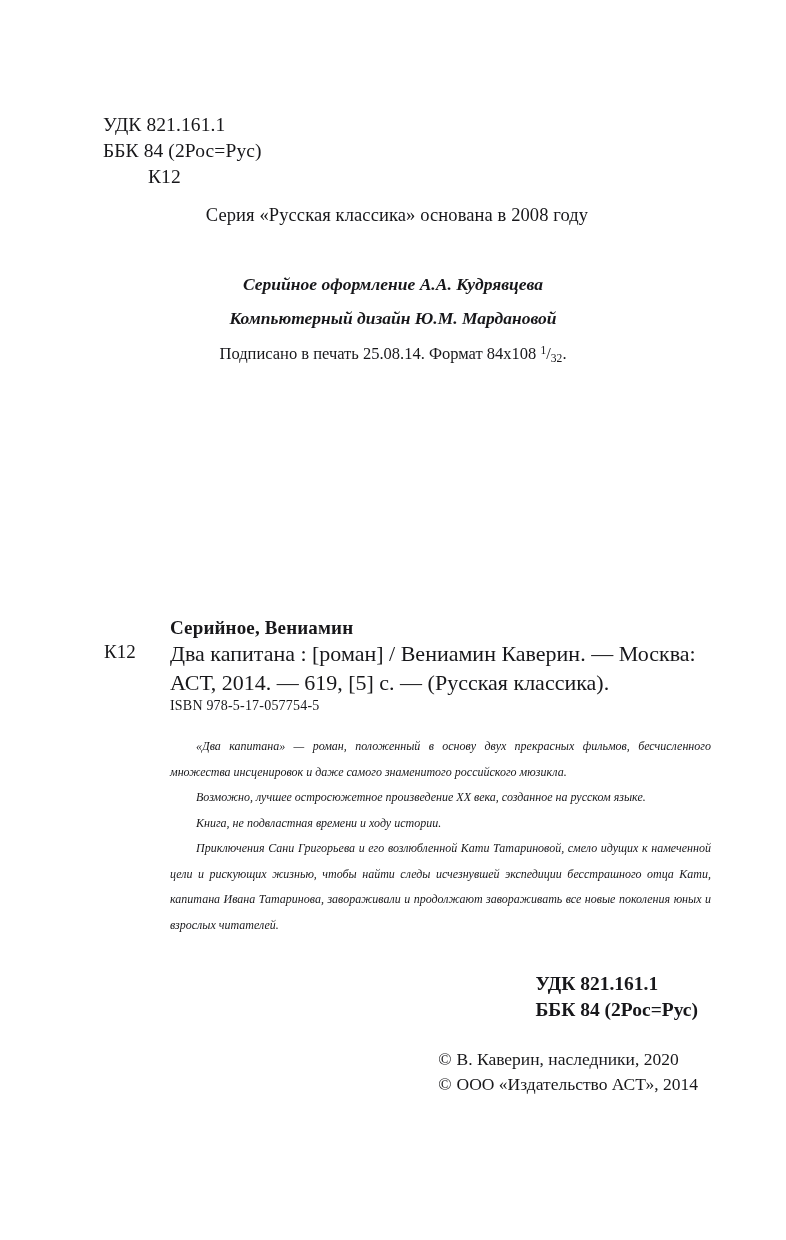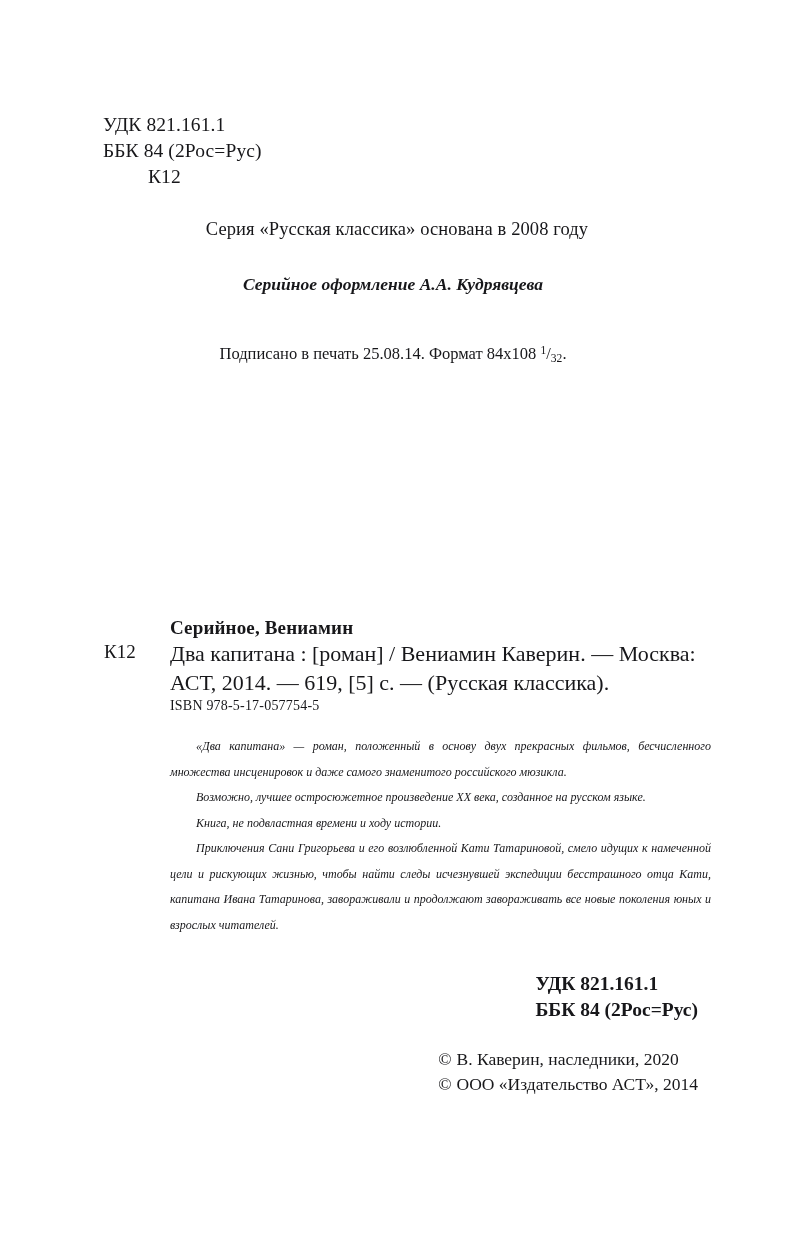--- a/index.html
+++ b/index.html
@@ -45,7 +45,6 @@
     text-align: center;
     font-size: 18.5px;
     letter-spacing: 0.1px;
-    margin-top: 14px;
   }
 
   

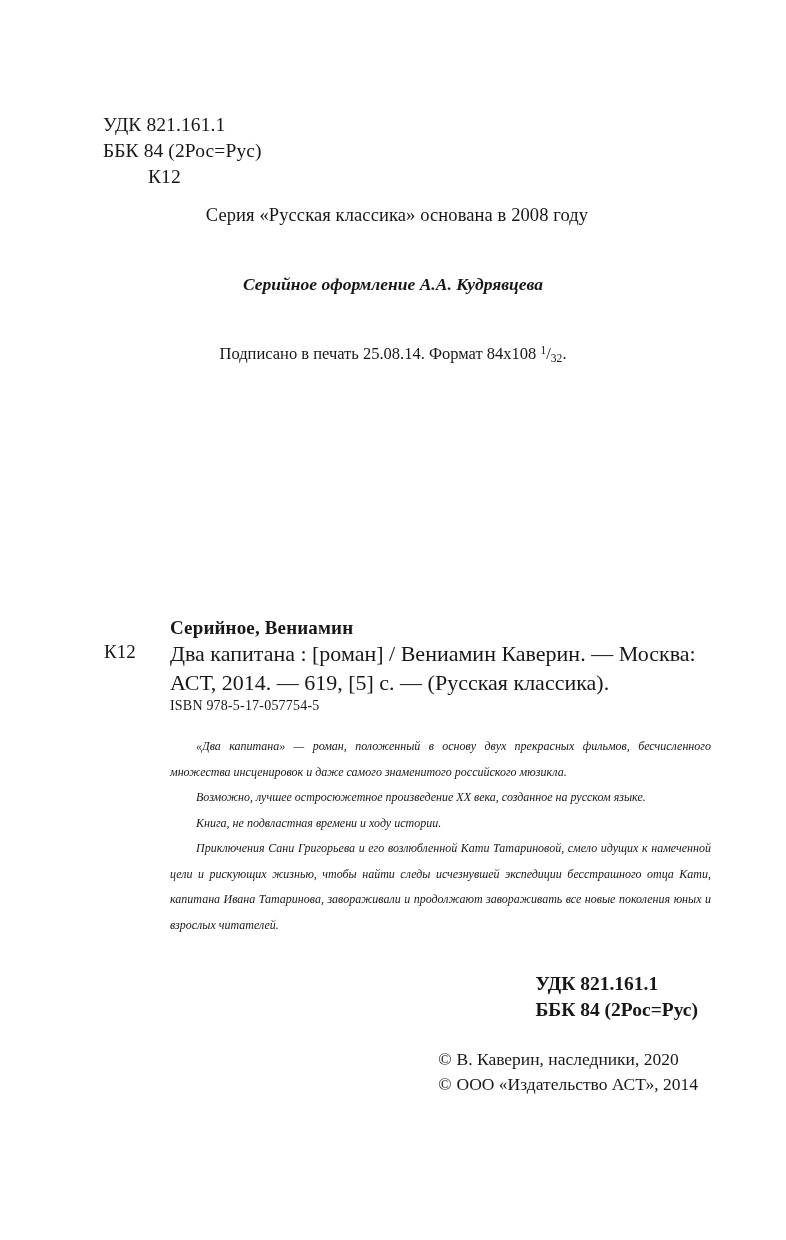--- a/index.html
+++ b/index.html
@@ -170,6 +170,7 @@
 
   <div class="credits">
     <div class="c1">Серийное оформление А.А. Кудрявцева</div>
+    <div class="c2">Компьютерный дизайн Ю.М. Мардановой</div>
   </div>
 
   <div class="imprint">

